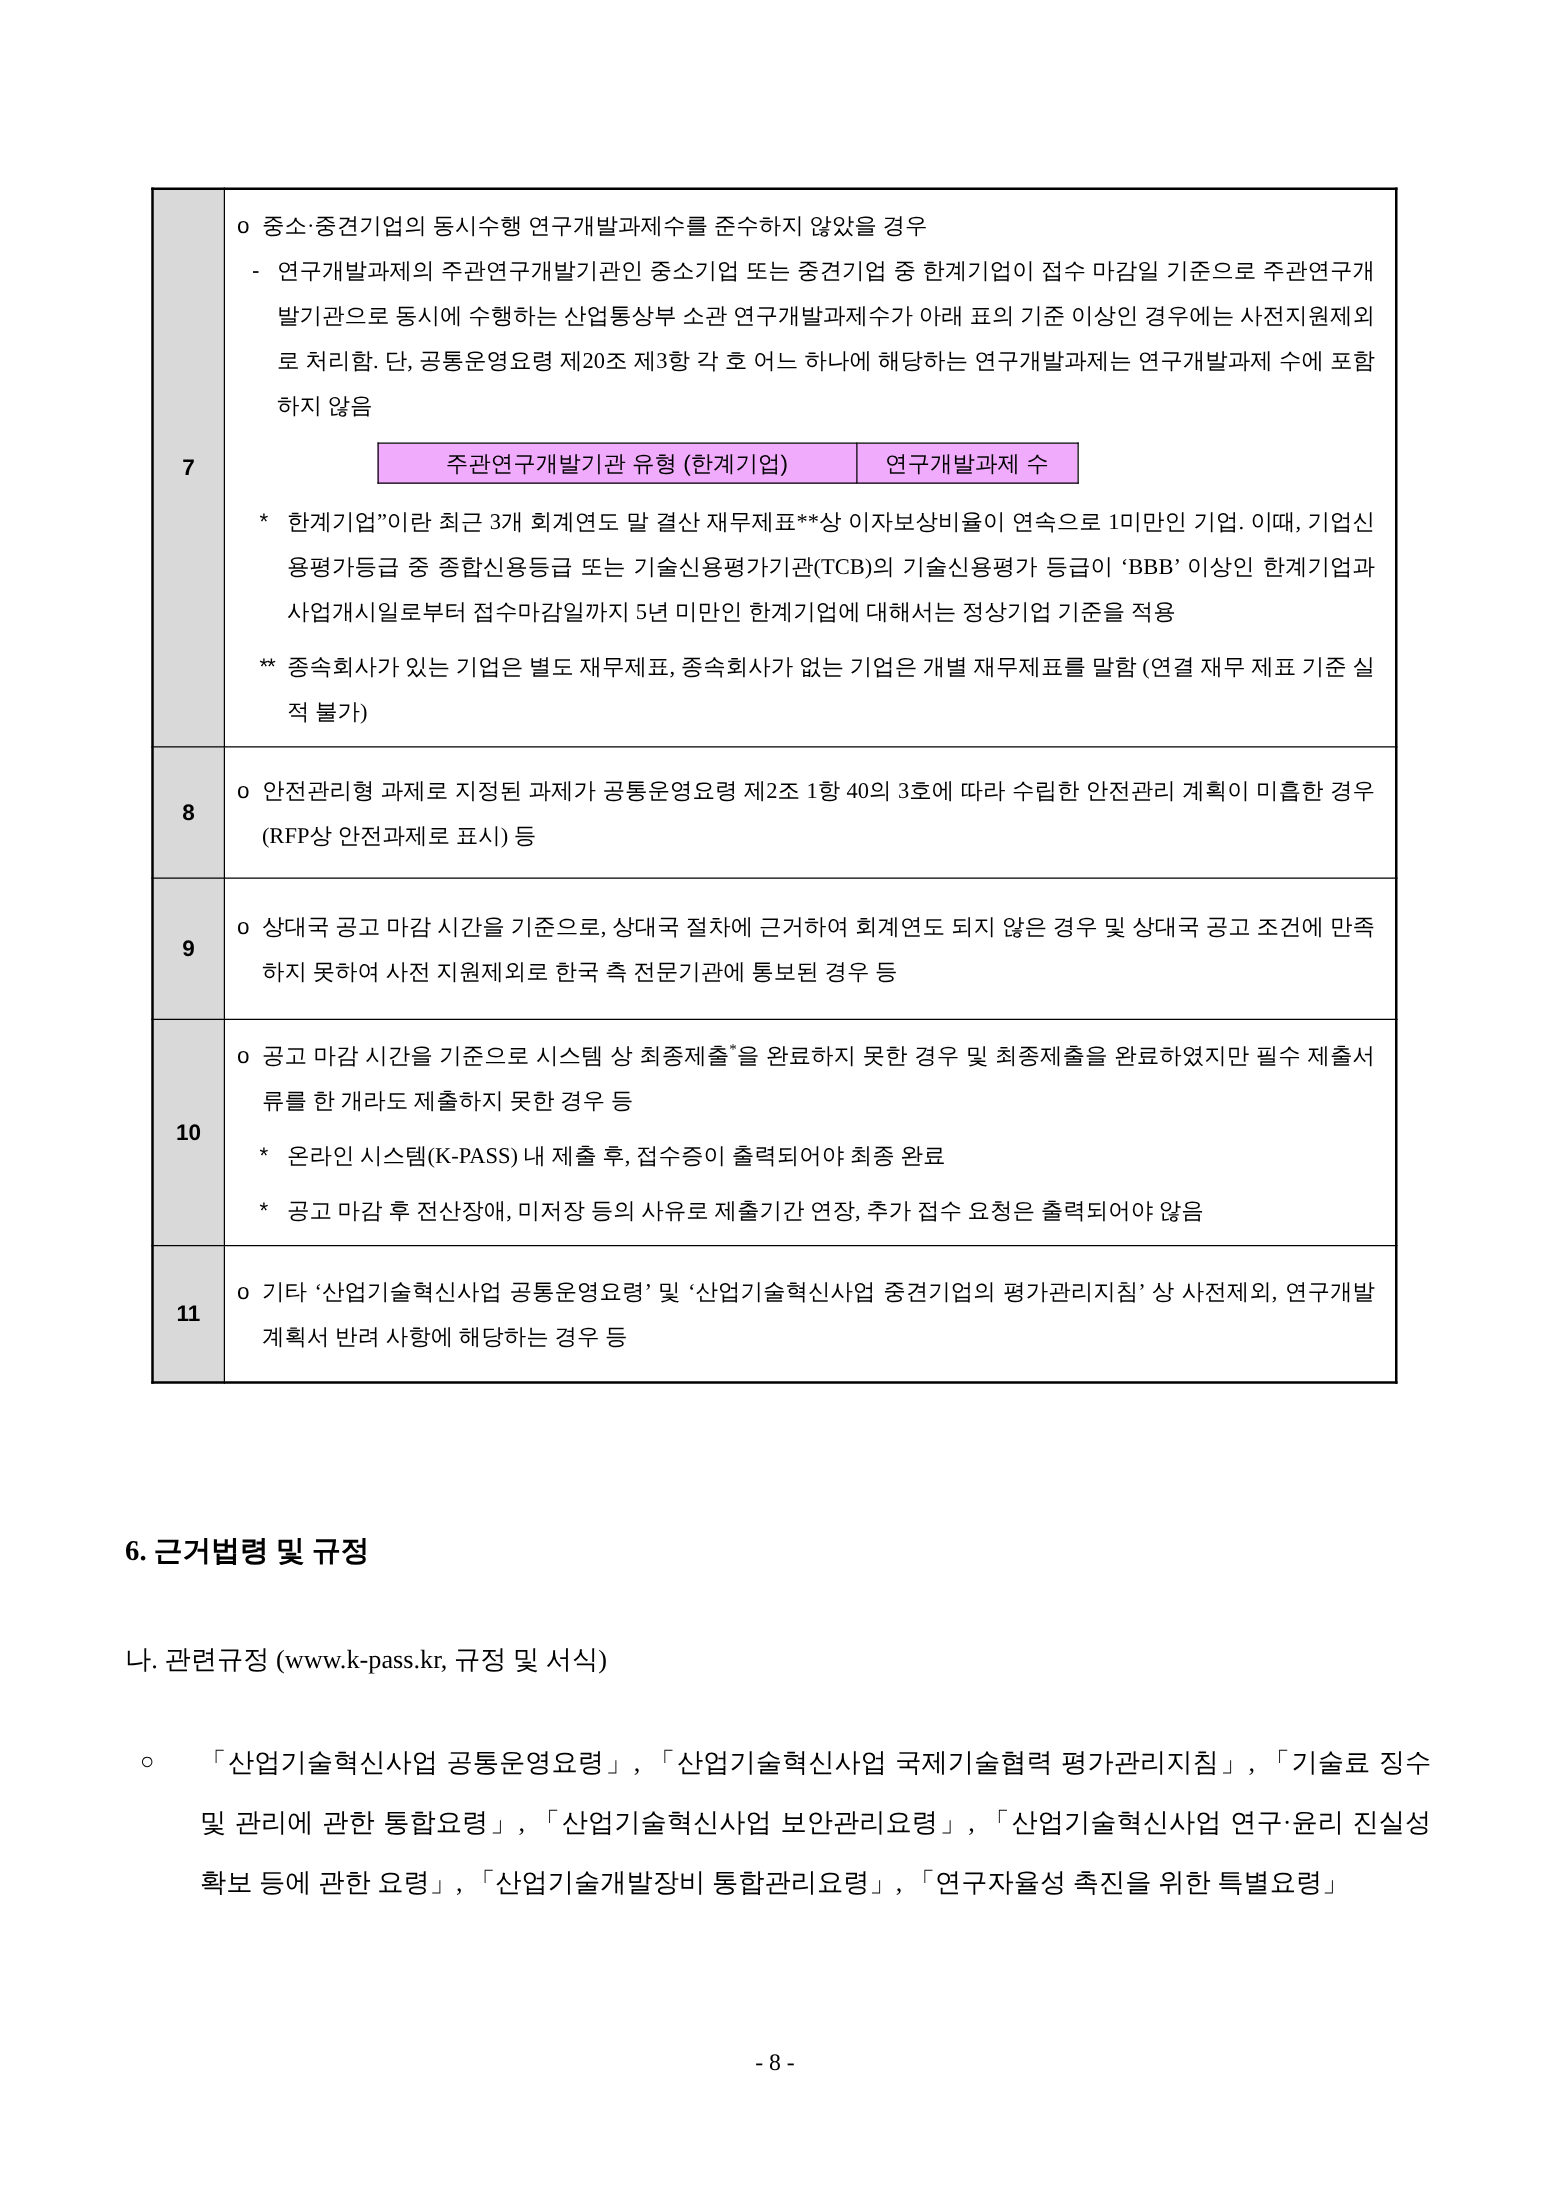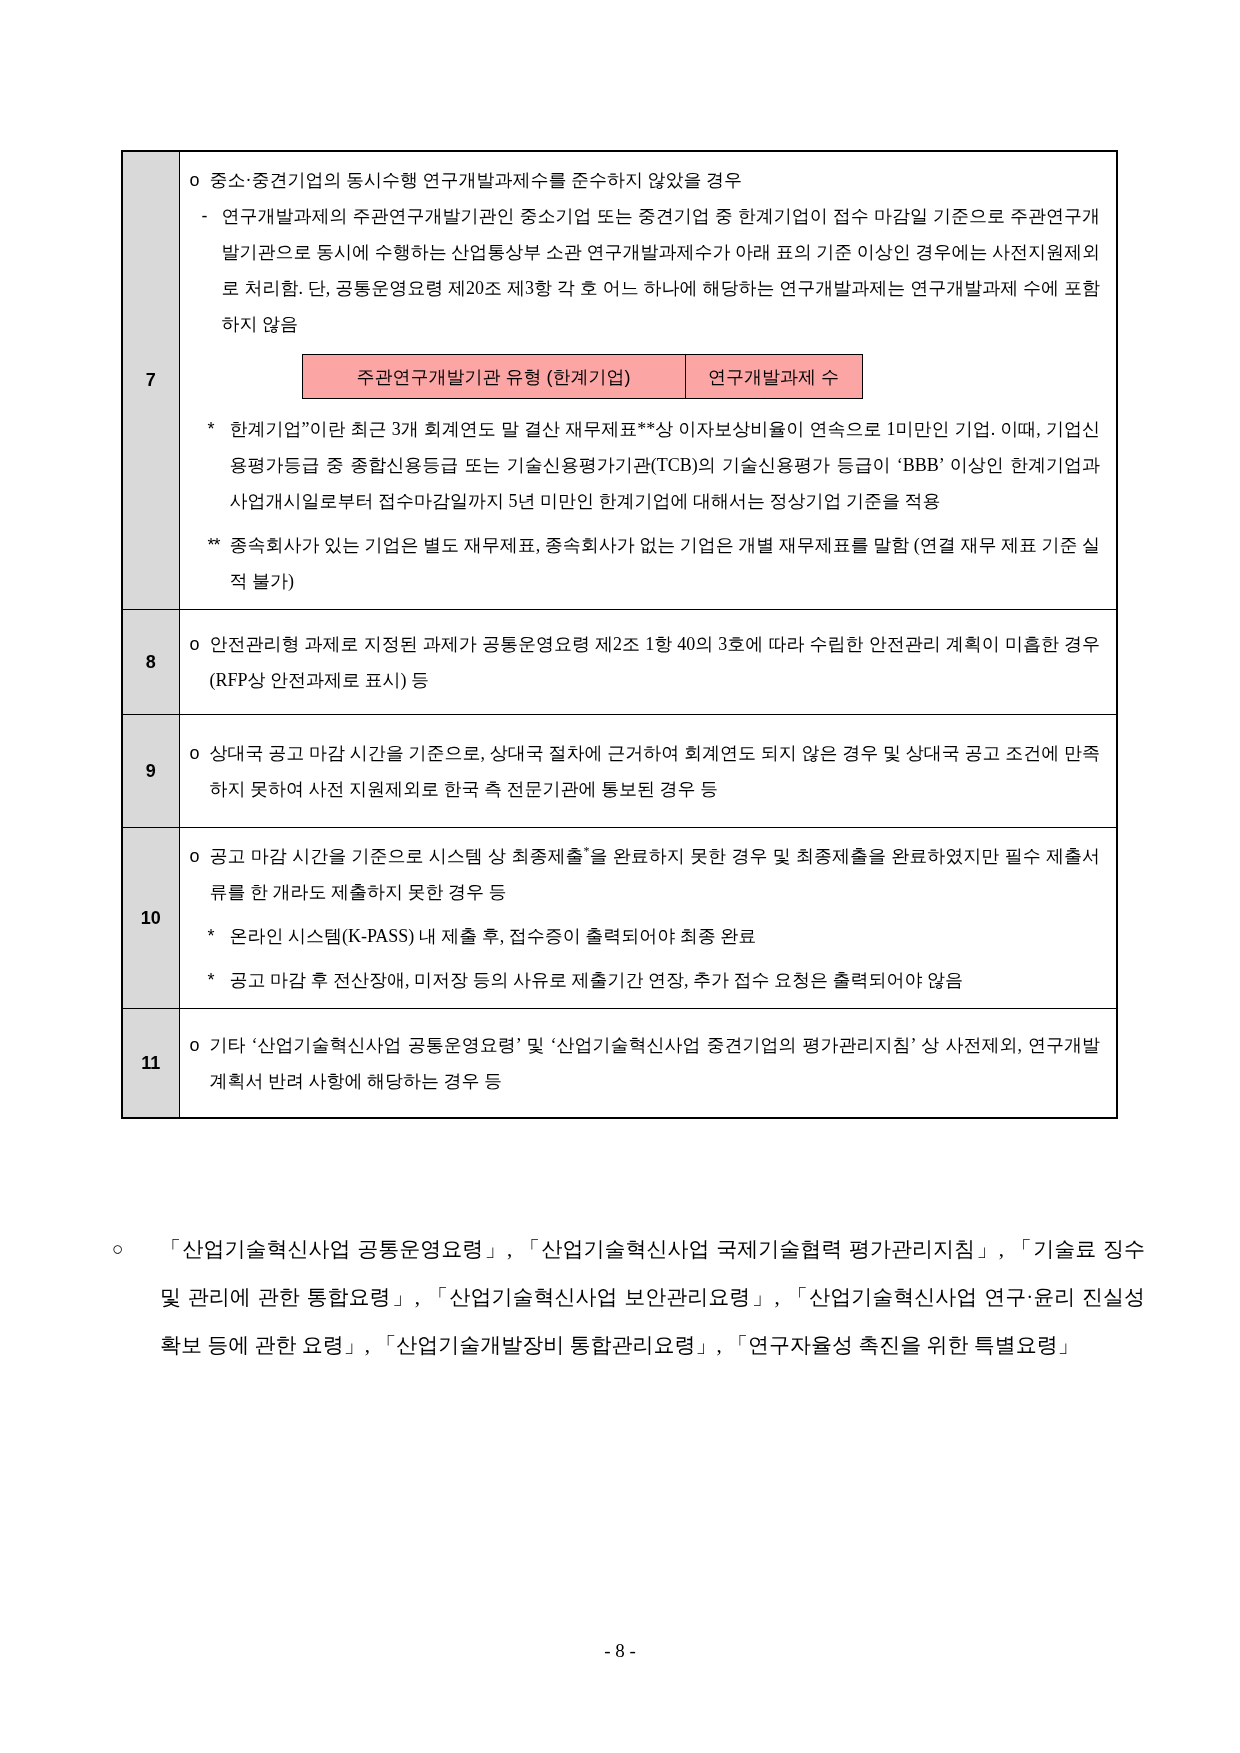--- a/index.html
+++ b/index.html
@@ -51,7 +51,7 @@
     height: 34px;
     vertical-align: middle;
   }
-  .inner-table .ih { background: #fca5a5; height: 44px; }
+  .inner-table .ih { background: #f0abfc; height: 32px; }
   .inner-table .c-type  { width: 383px; }
   .inner-table .c-count { width: 177px; }
 

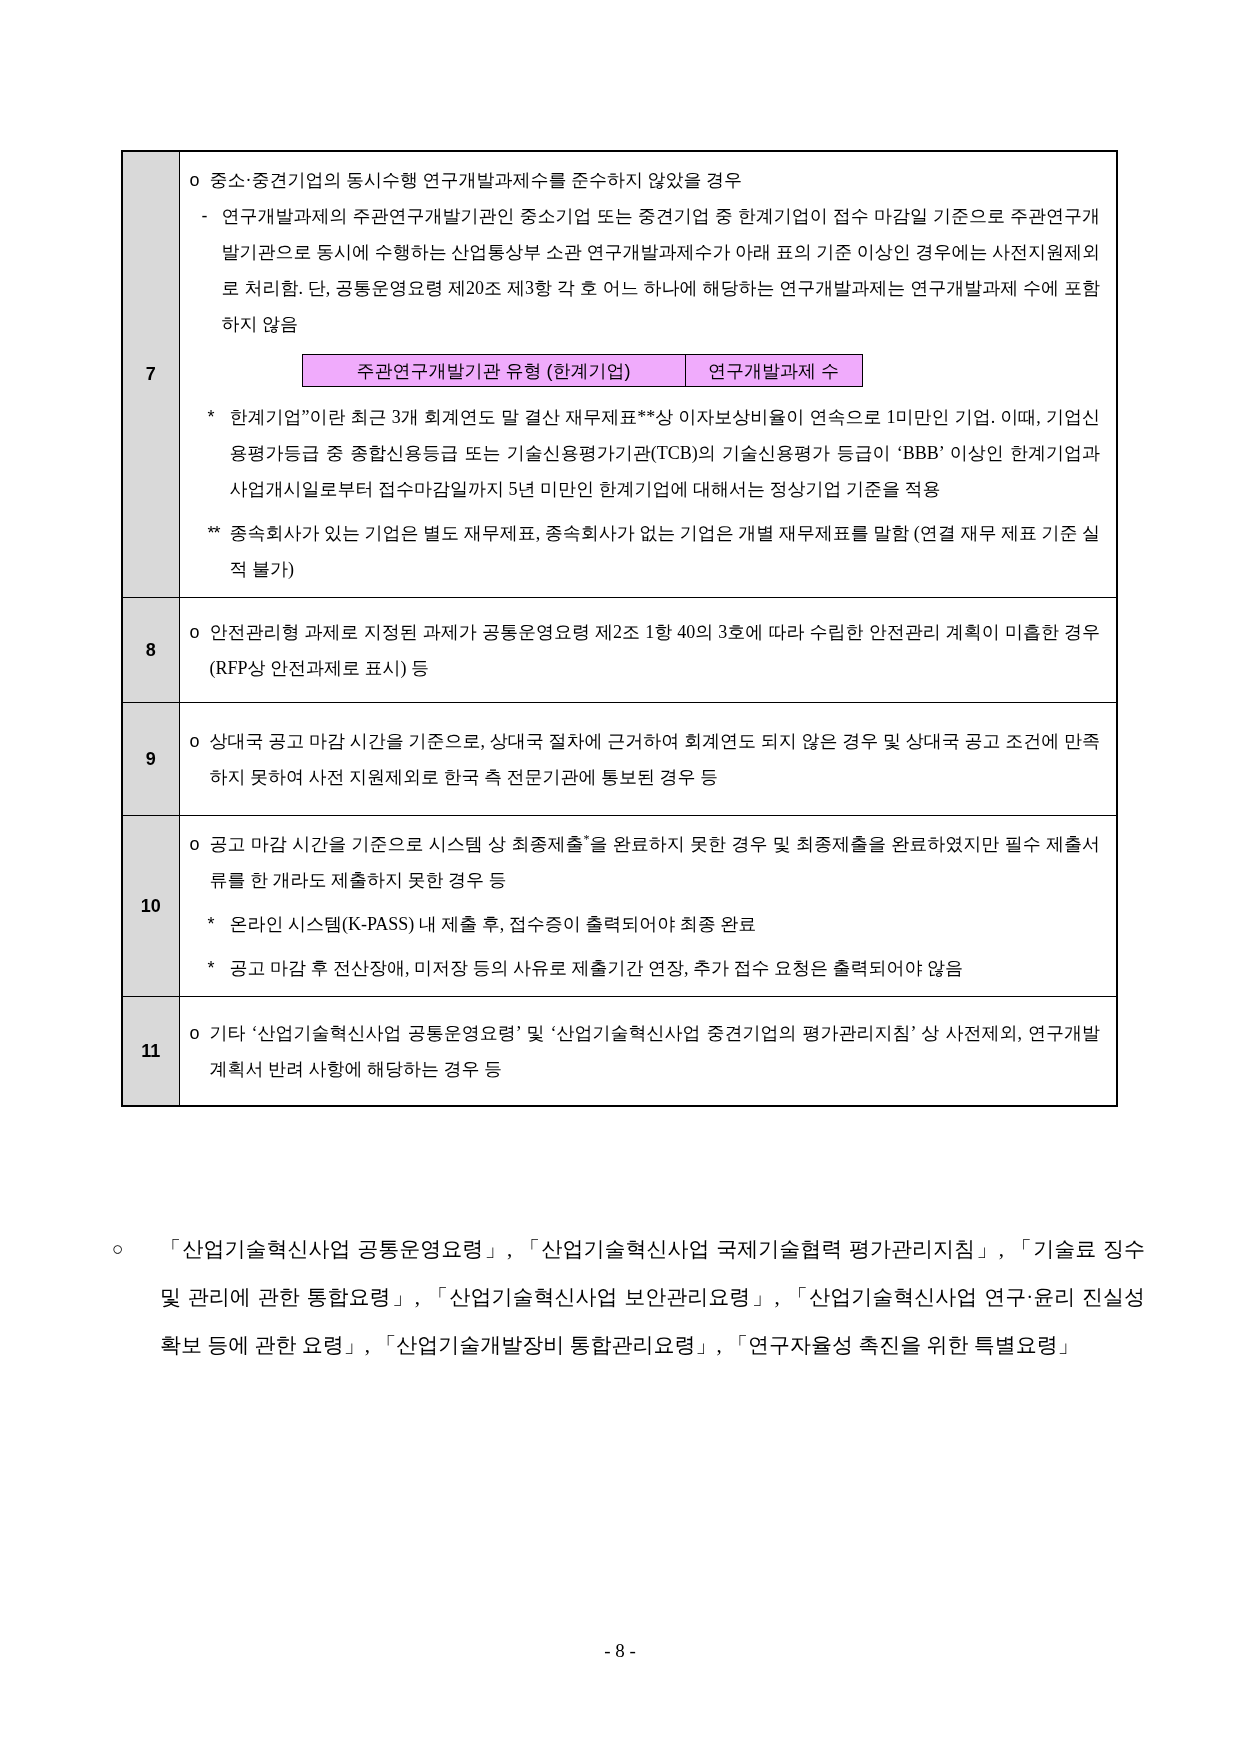--- a/index.html
+++ b/index.html
@@ -179,6 +179,7 @@
     </table>
 
   <div class="lower">
+    <div class="sec-heading">6. 근거법령 및 규정</div>
 
 
 

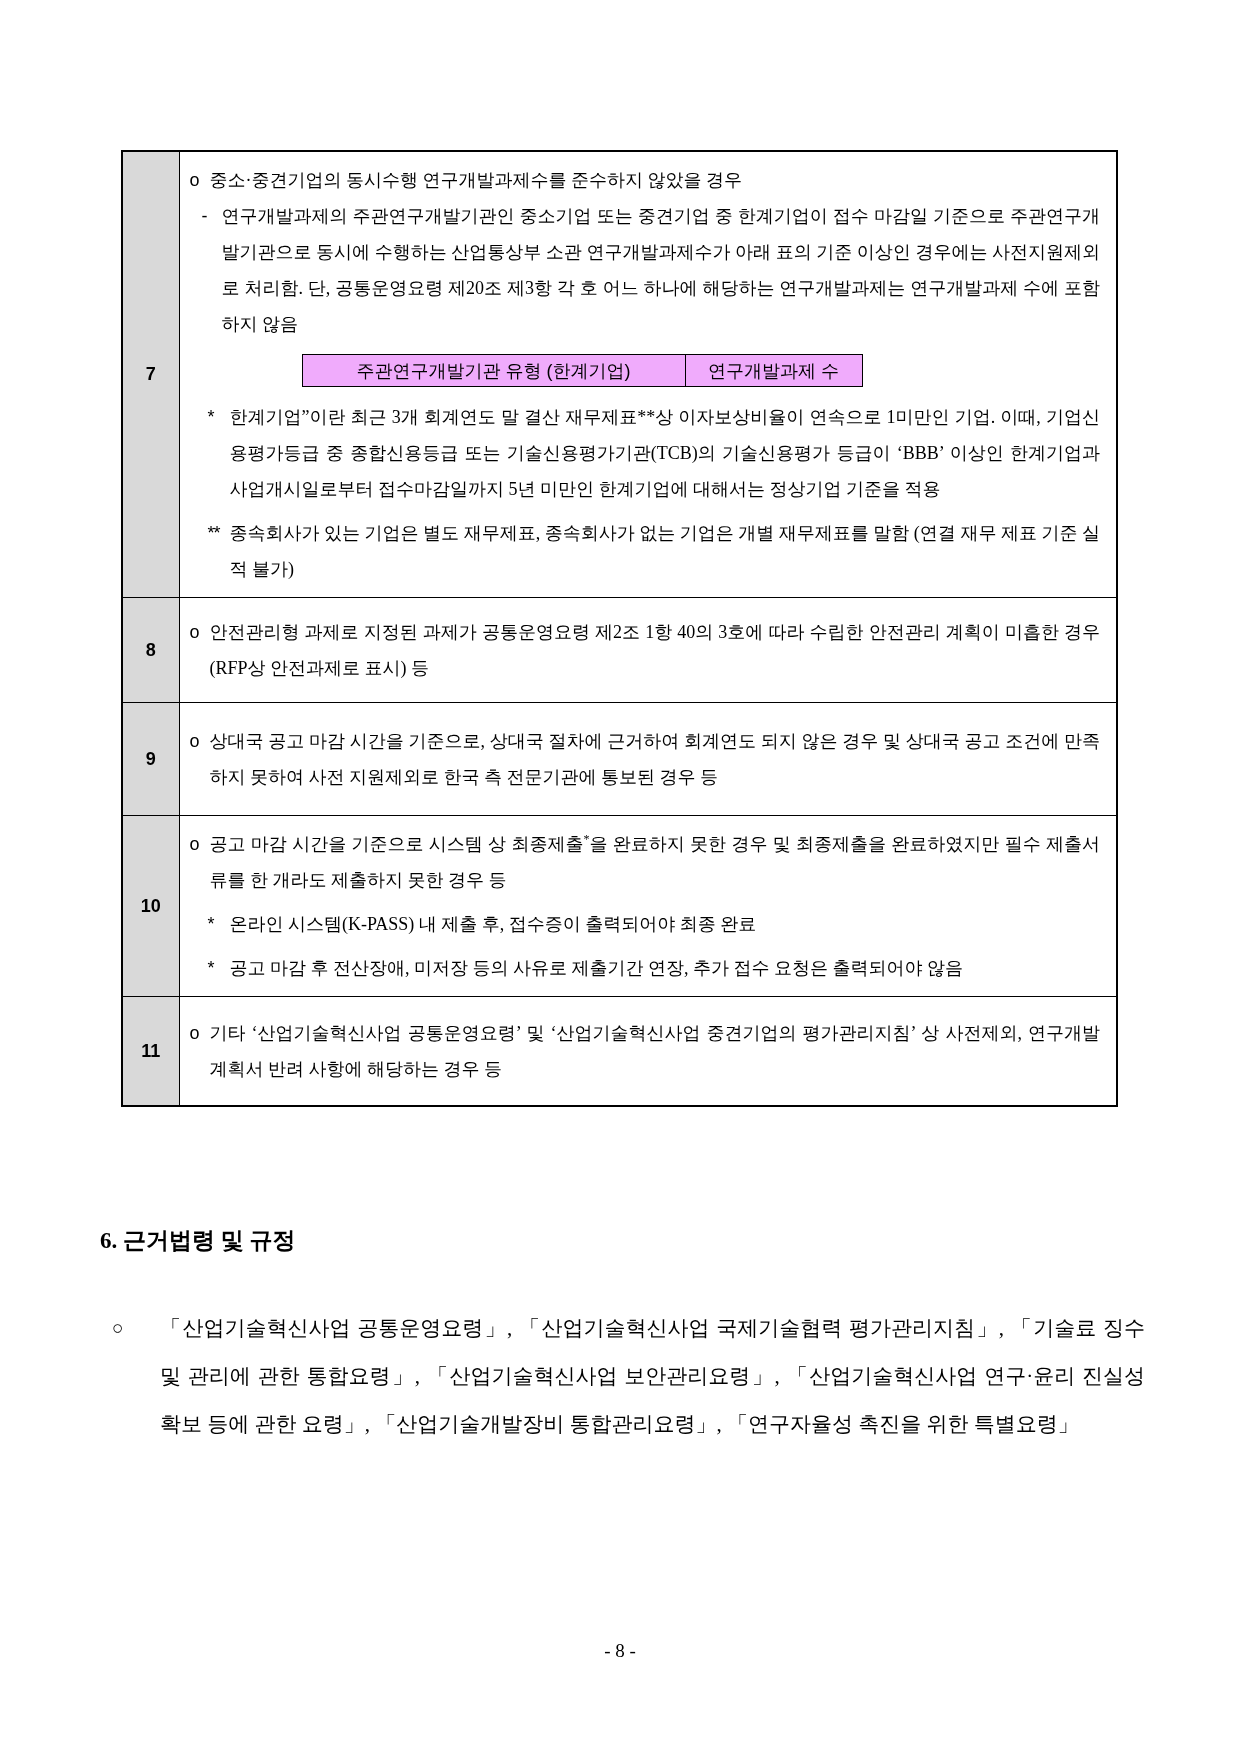--- a/index.html
+++ b/index.html
@@ -182,6 +182,7 @@
     <div class="sec-heading">6. 근거법령 및 규정</div>
 
 
+    <div class="na-para">나. 관련규정 (www.k-pass.kr, 규정 및 서식)</div>
 
     <div class="reg-para">
       <span class="mk">○</span>

